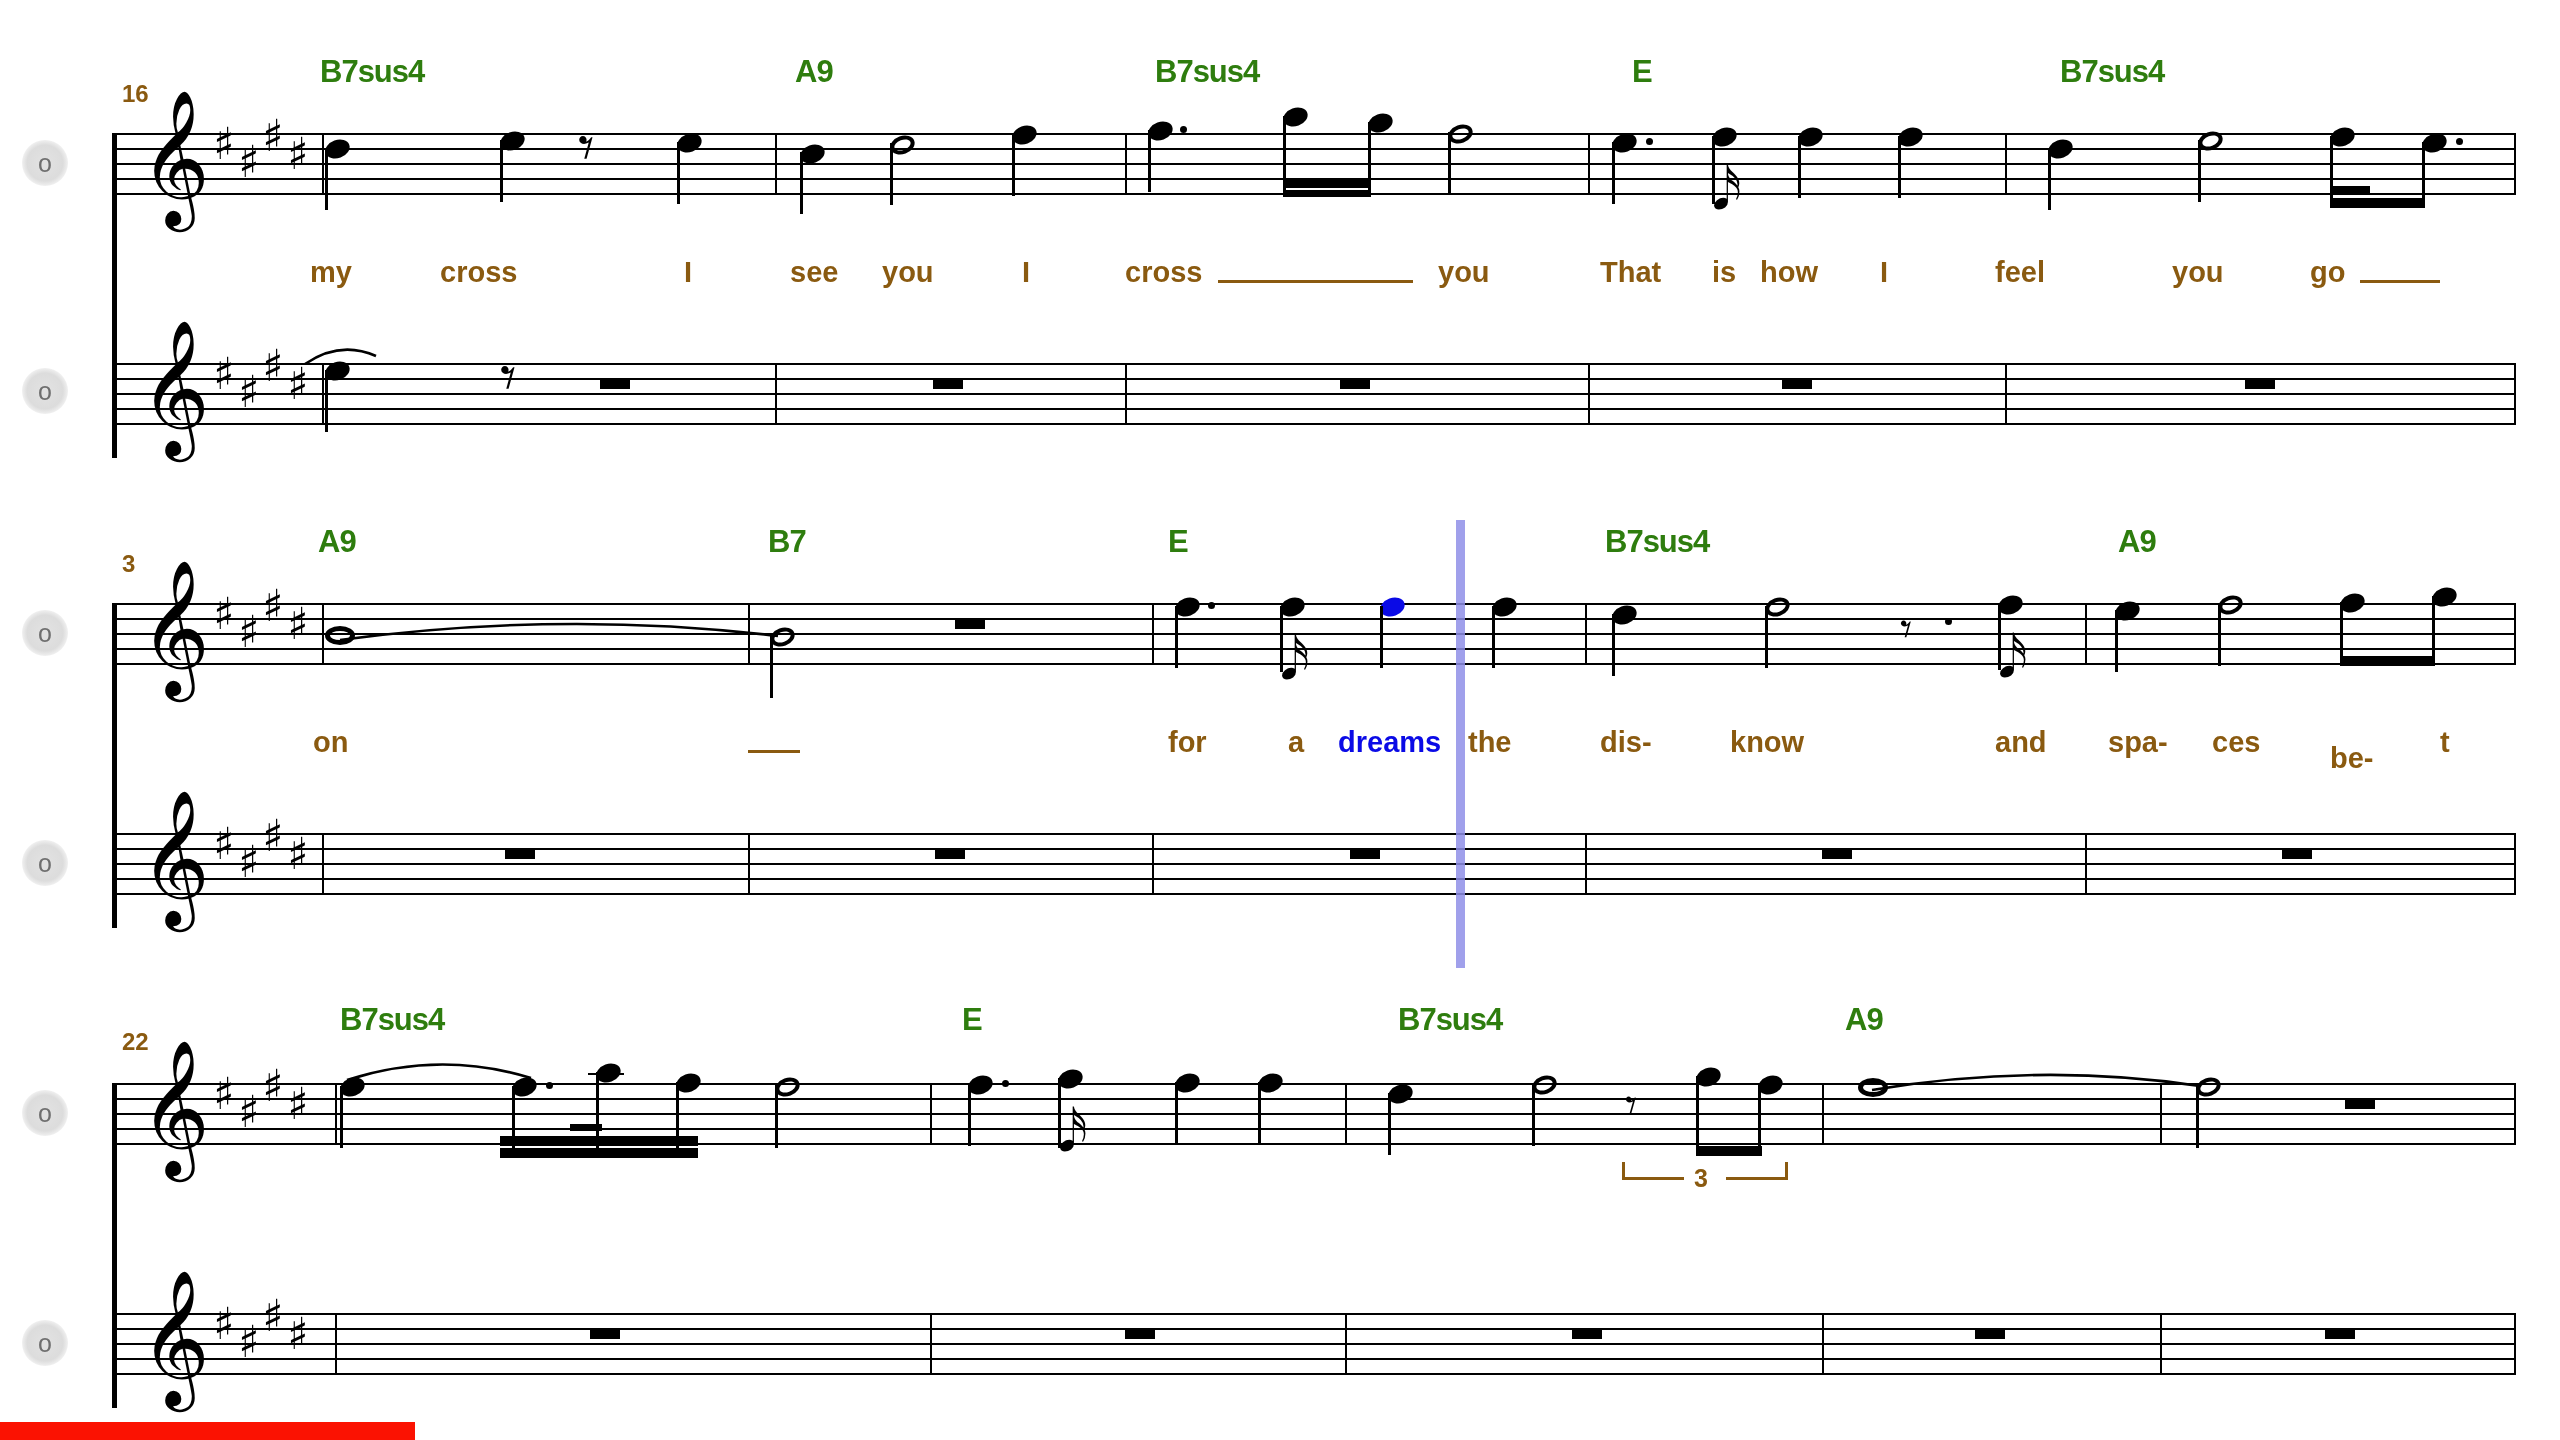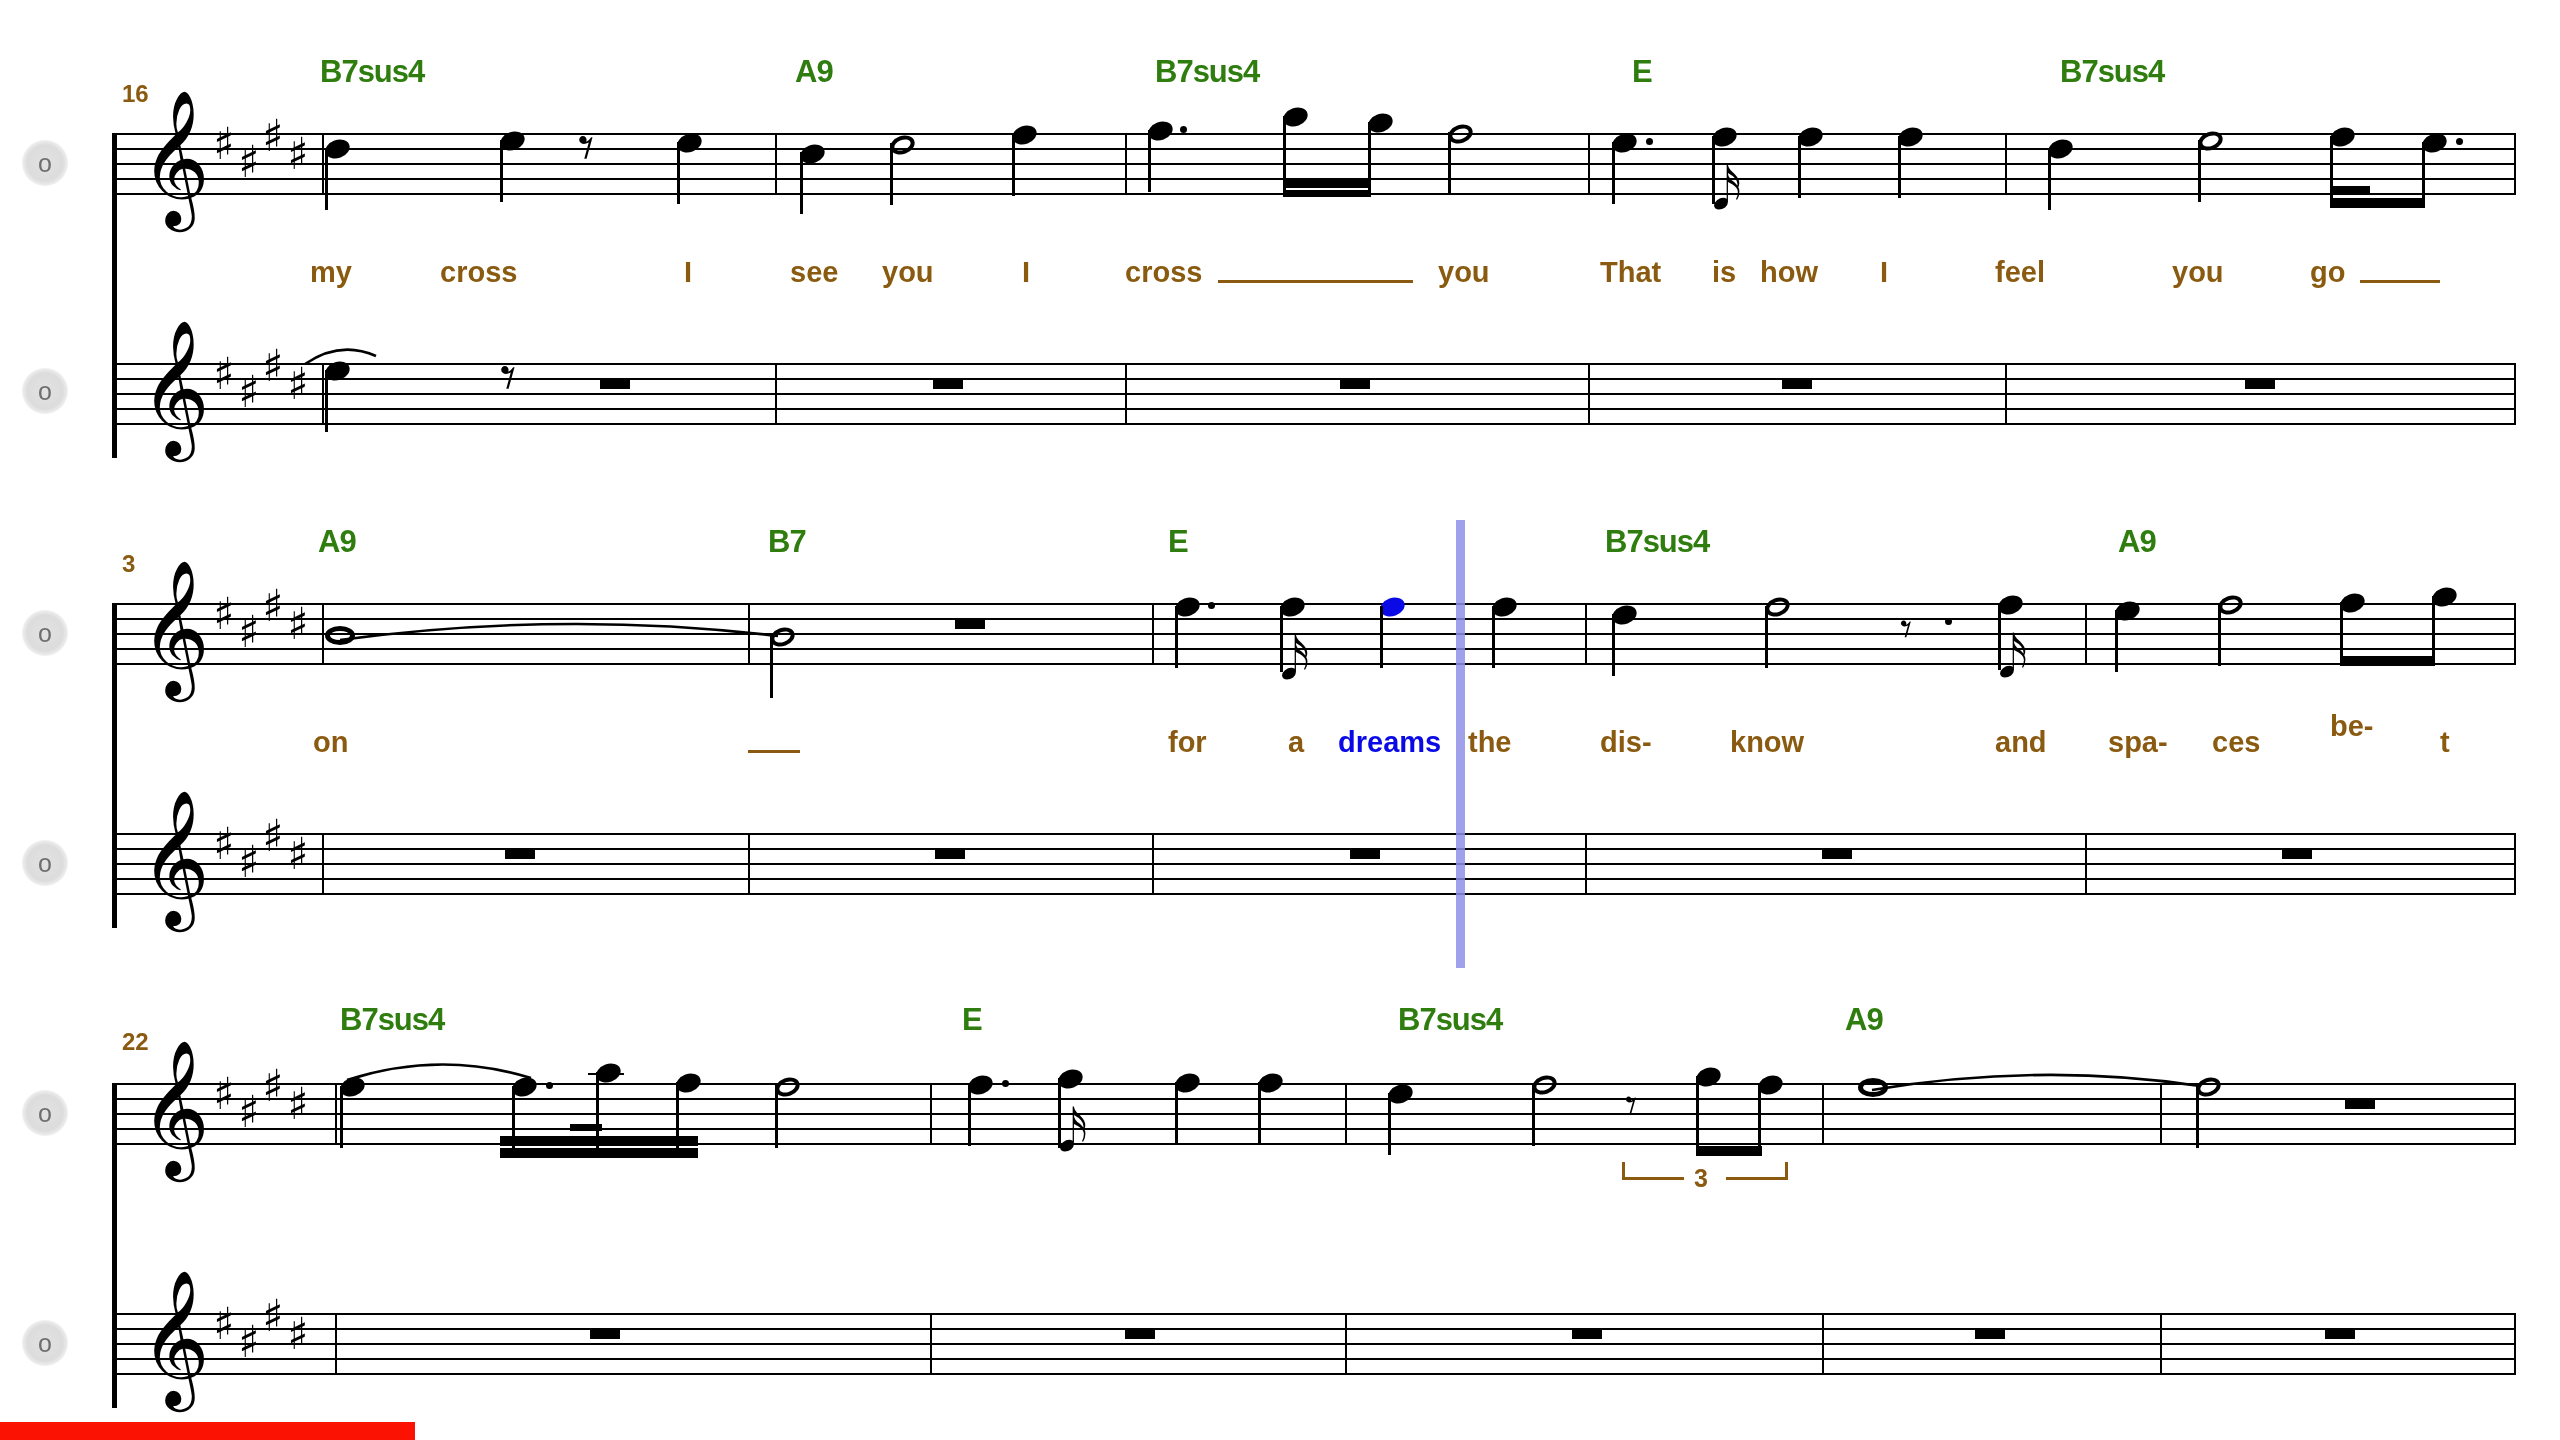--- a/index.html
+++ b/index.html
@@ -496,7 +496,7 @@
     <div class="lyric" style="left:1995px; top:258px;">and</div>
     <div class="lyric" style="left:2108px; top:258px;">spa-</div>
     <div class="lyric" style="left:2212px; top:258px;">ces</div>
-    <div class="lyric" style="left:2330px; top:242px;">be-</div>
+    <div class="lyric" style="left:2330px; top:274px;">be-</div>
     <div class="lyric" style="left:2440px; top:258px;">t</div>
 
     <div class="staff" style="left:114px; top:363px; width:2402px; height:62px;">

